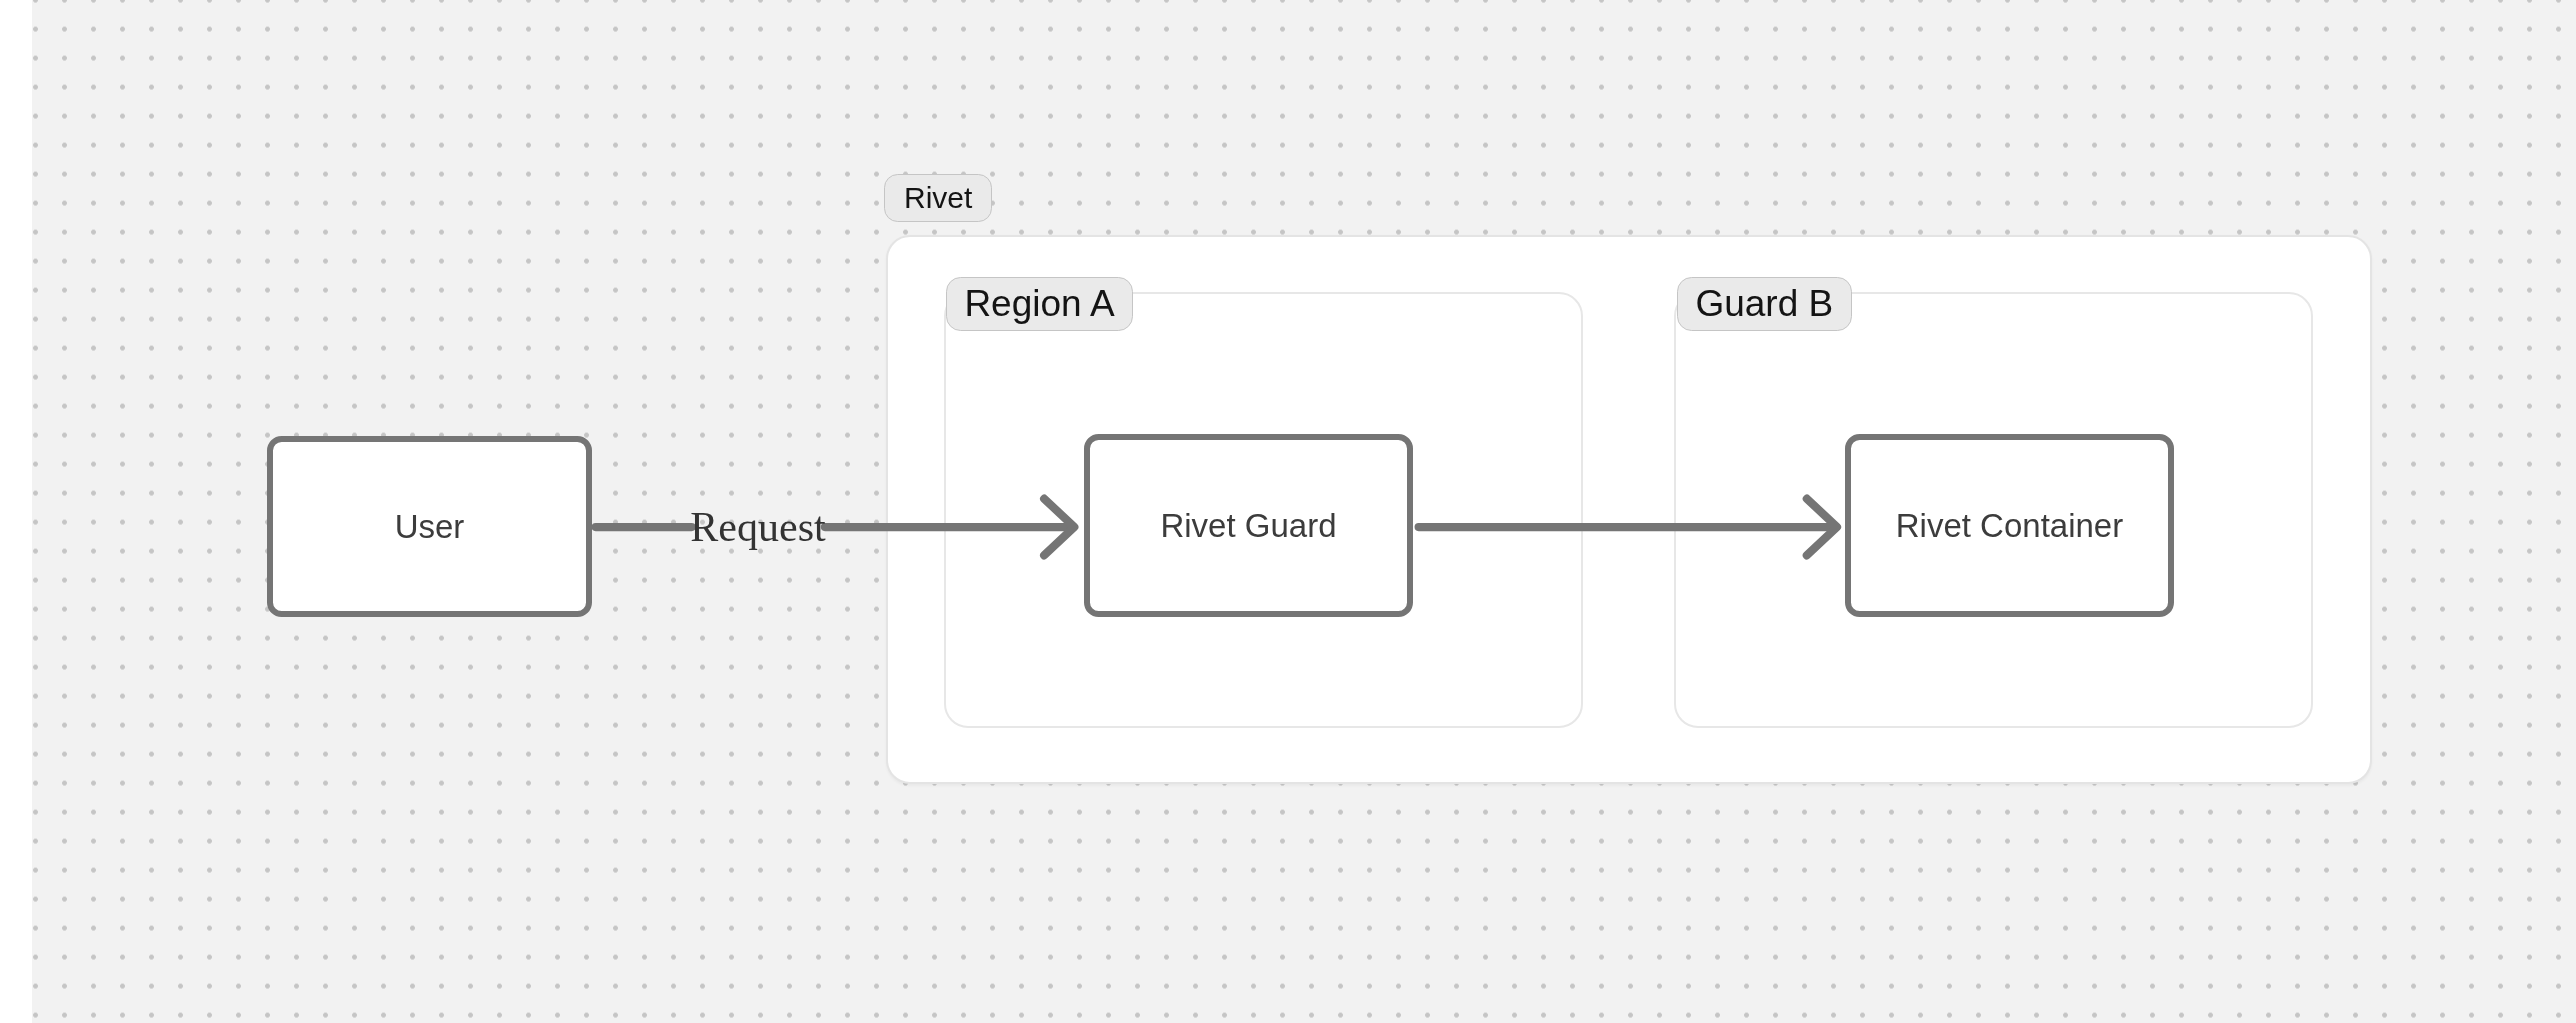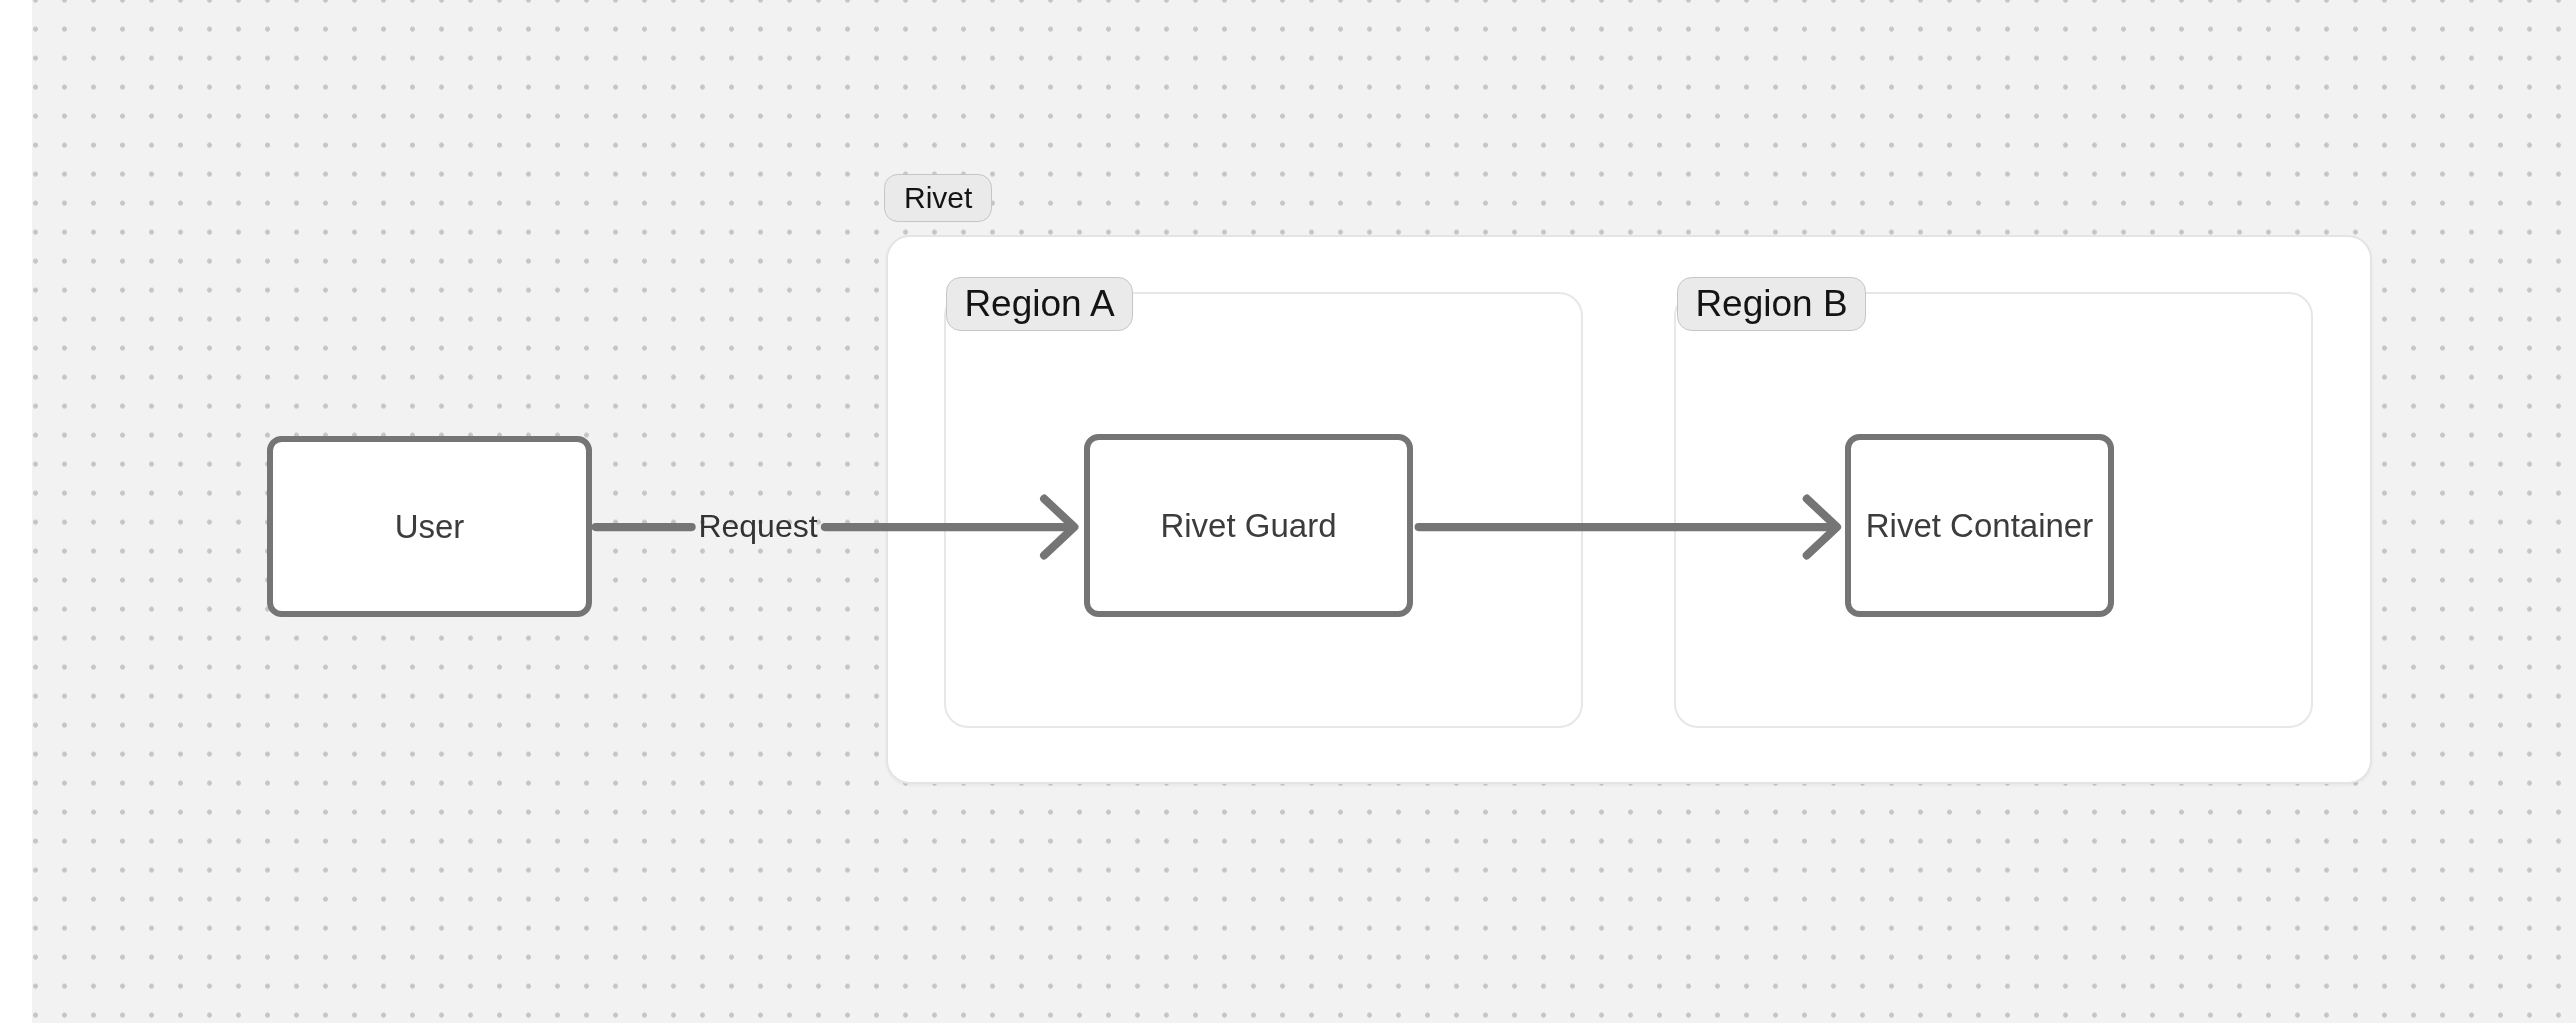--- a/index.html
+++ b/index.html
@@ -138,7 +138,7 @@
 
   <div class="pill pill-group">Rivet</div>
   <div class="pill pill-region pill-region-a">Region A</div>
-  <div class="pill pill-region pill-region-b">Region B</div>
+  <div class="pill pill-region pill-region-b">Guard B</div>
 
   <div class="node node-user">
     <span>User</span>

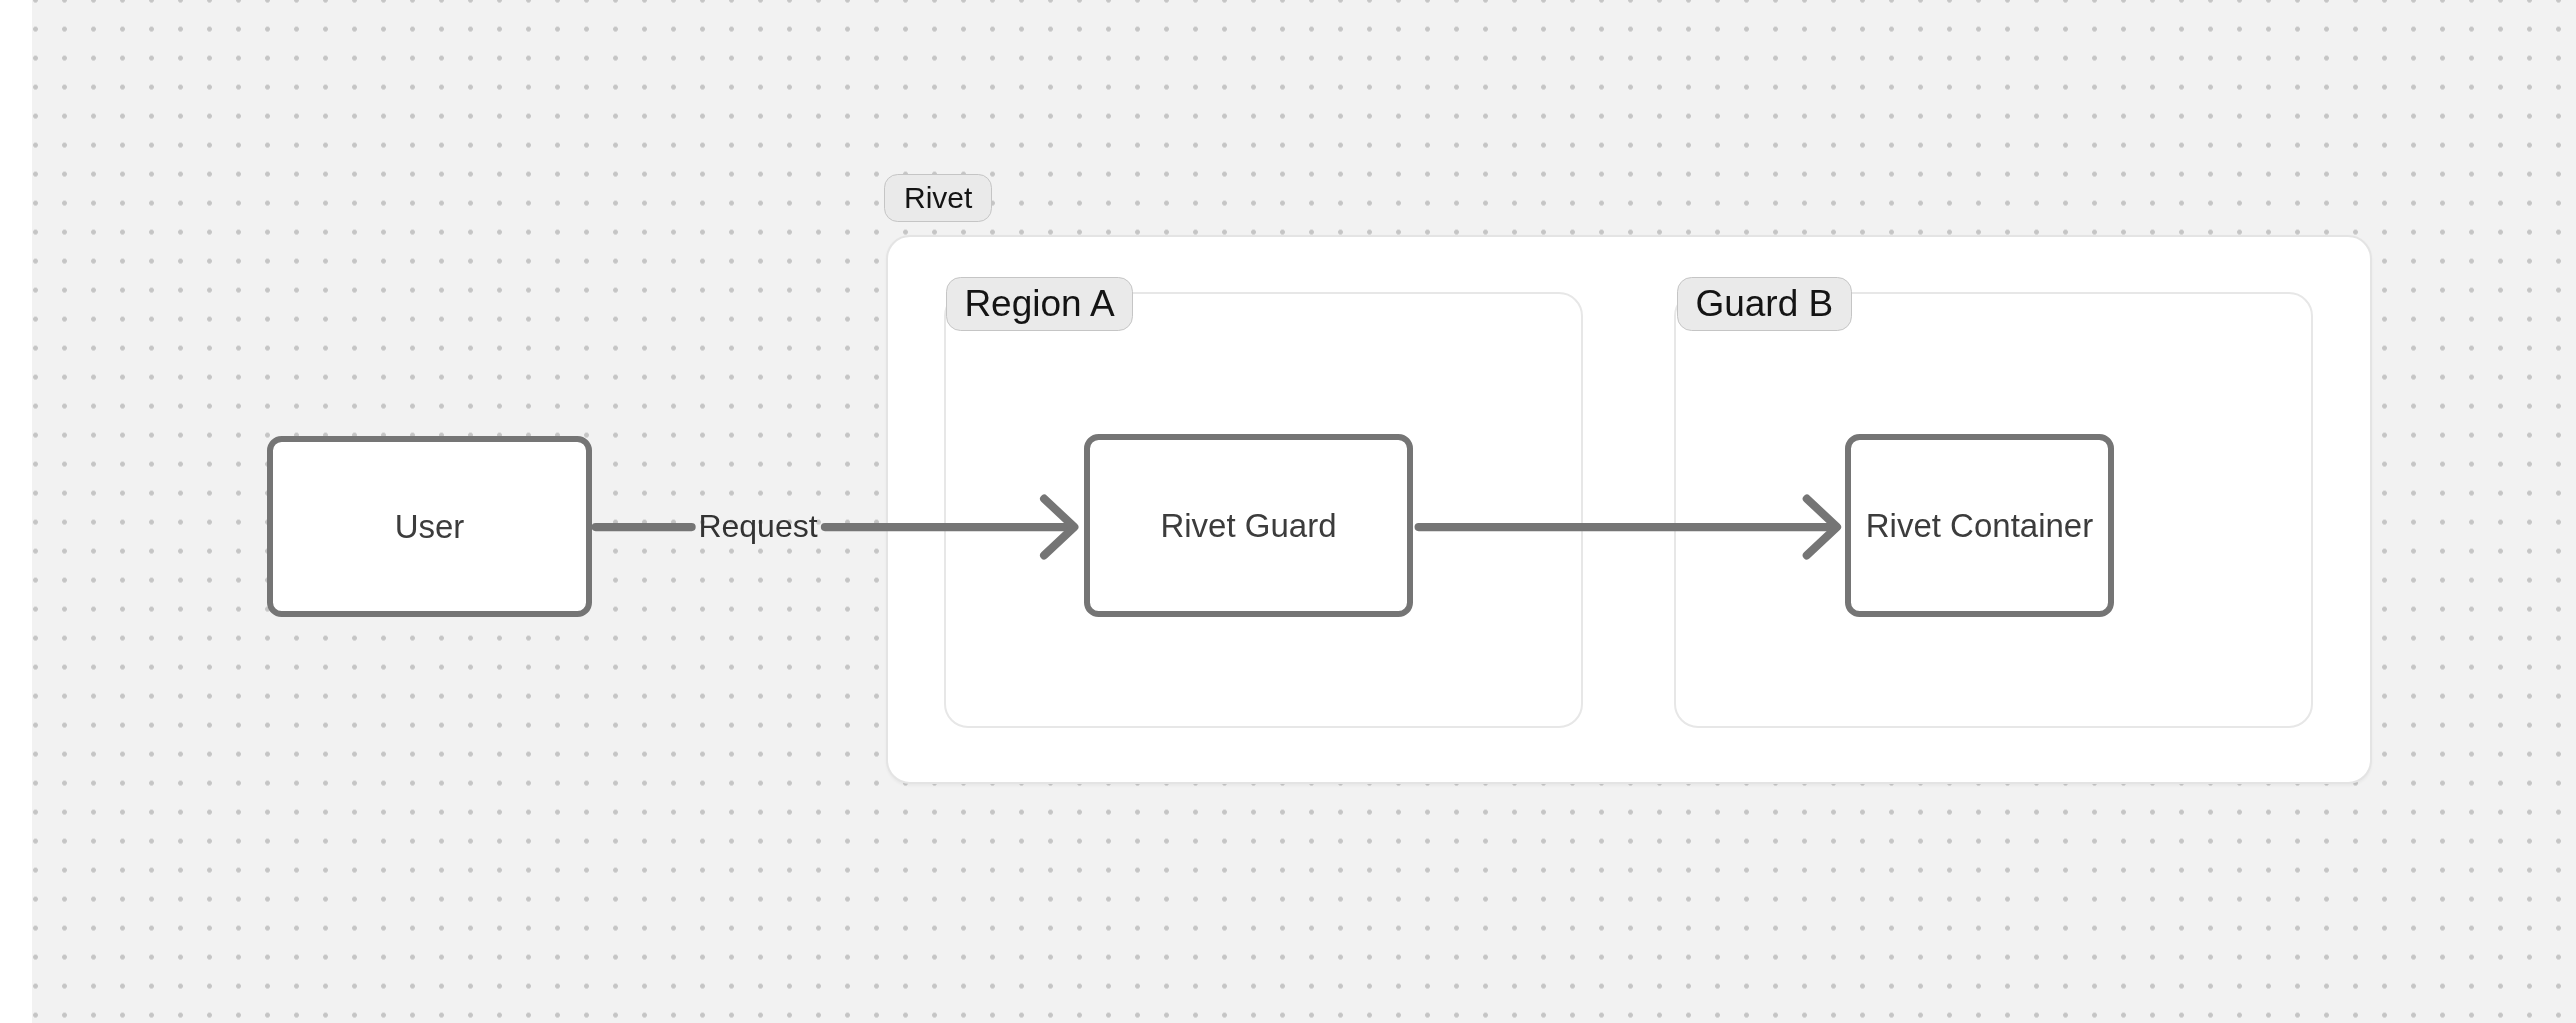--- a/index.html
+++ b/index.html
@@ -122,8 +122,9 @@
     align-items: center;
     justify-content: center;
     color: #333333;
-    font-size: 32px;
+    font-size: 42px;
     white-space: nowrap;
+    font-family: Liberation Serif, serif;
   }
 </style>
 </head>

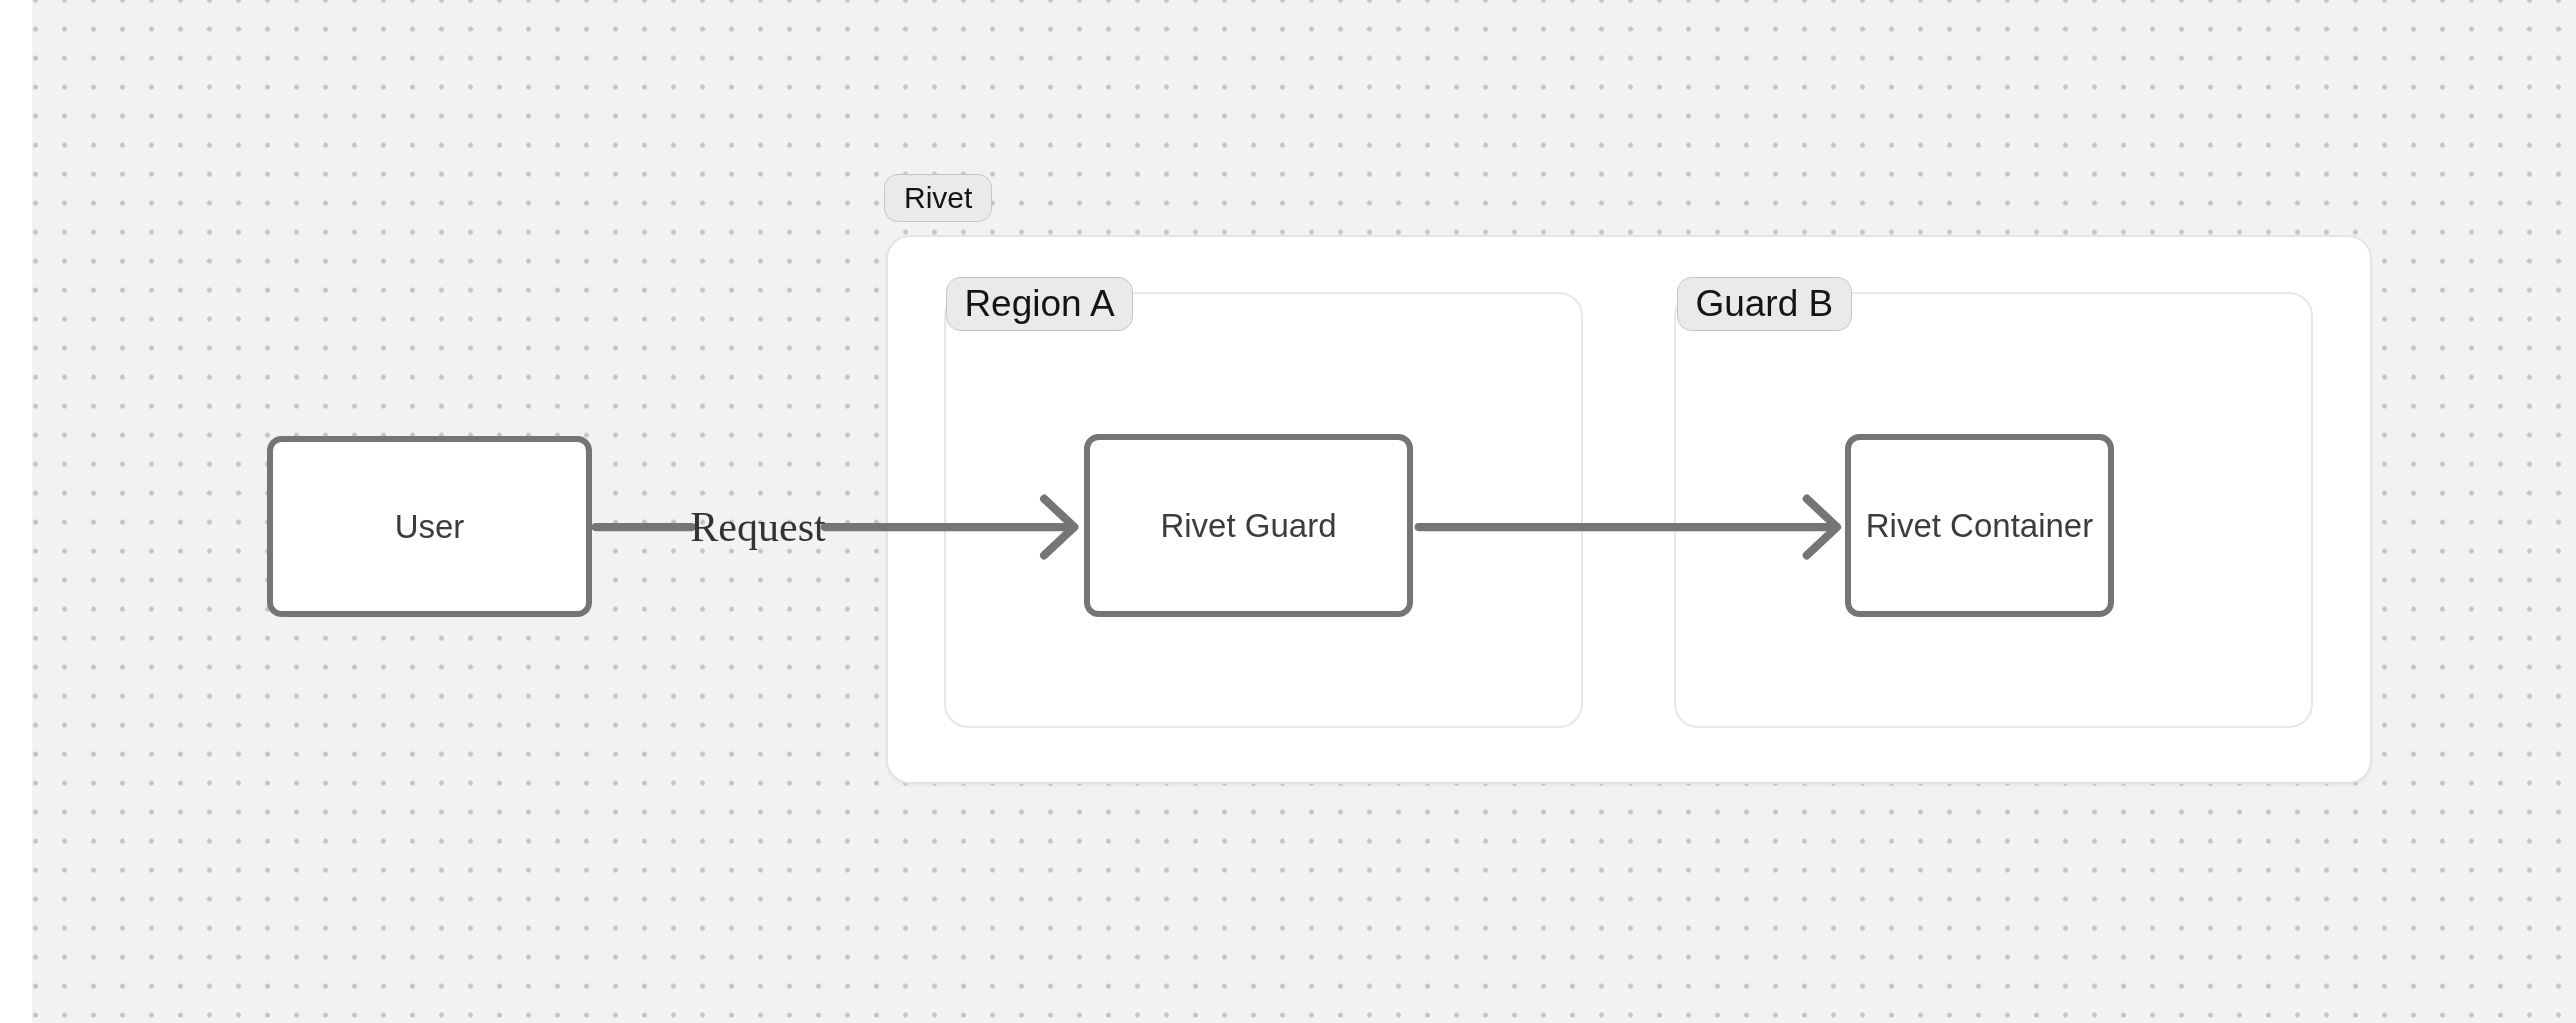--- a/index.html
+++ b/index.html
@@ -93,7 +93,7 @@
   }
   .node-user { left: 235px; top: 436px; width: 325px; height: 181px; }
   .node-guard { left: 1052px; top: 434px; width: 329px; height: 183px; }
-  .node-container { left: 1813px; top: 434px; width: 269px; height: 183px; }
+  .node-container { left: 1813px; top: 434px; width: 329px; height: 183px; }
 
   
   .arrows {

